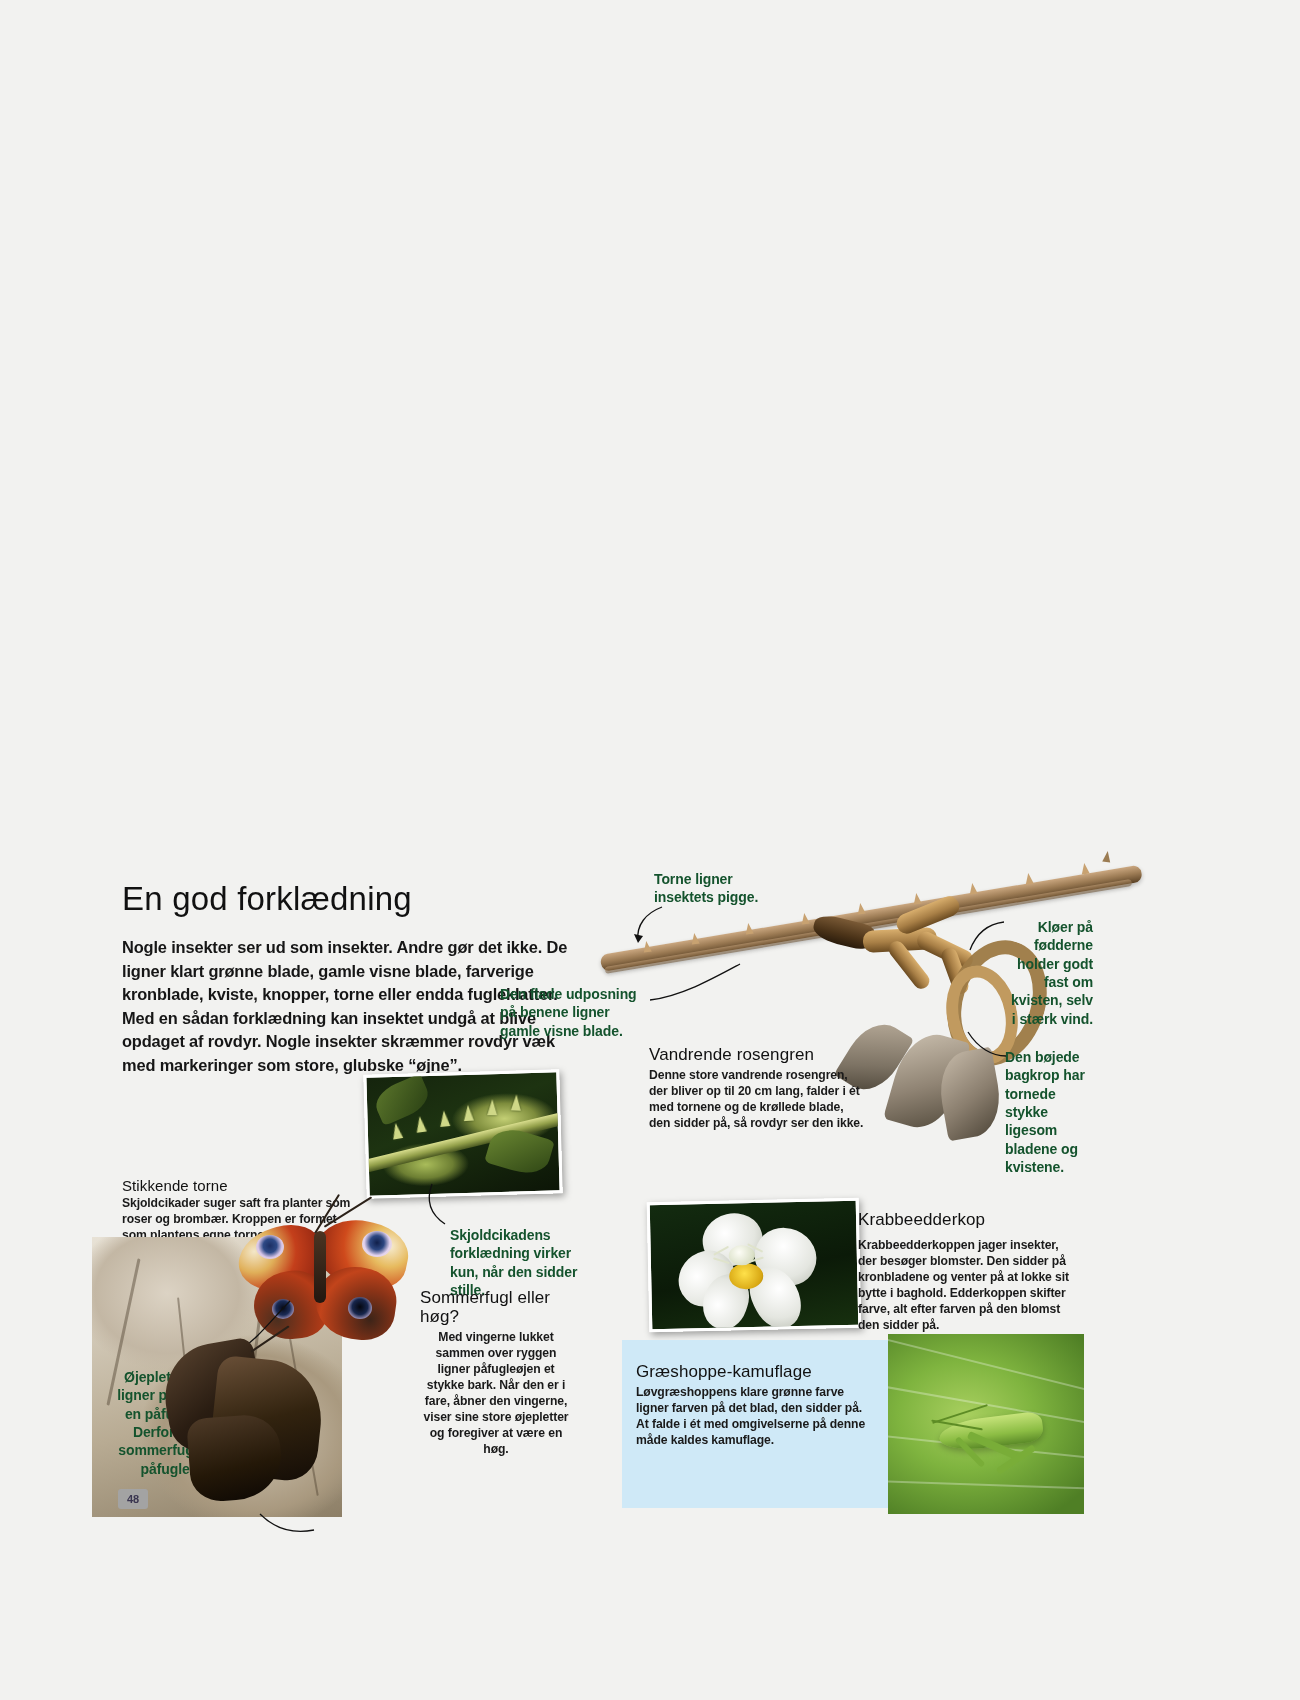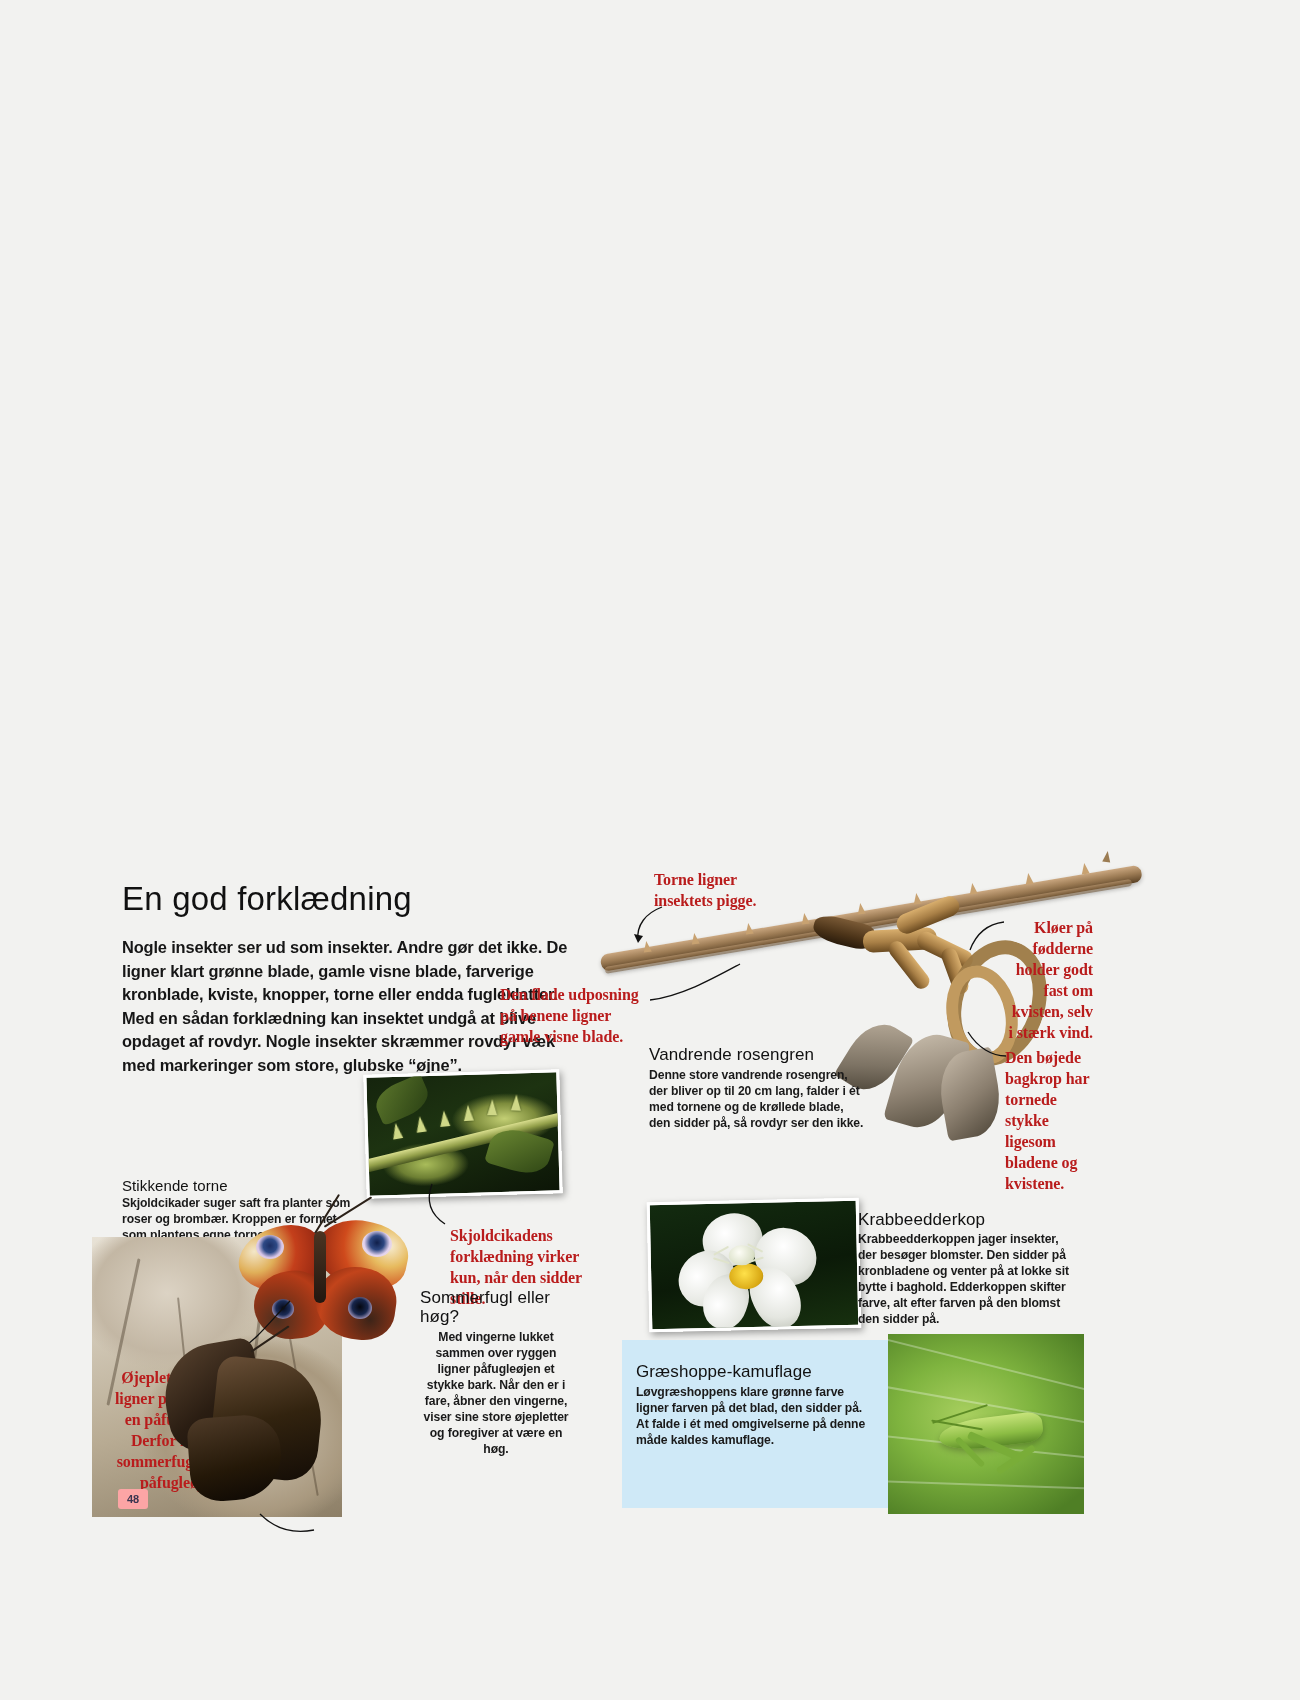--- a/index.html
+++ b/index.html
@@ -35,9 +35,8 @@
     letter-spacing:-0.1px;
   }
   .callout{
-    font-size:16px;line-height:1.31;font-weight:600;color:#b91c1c;
+    font-size:14px;line-height:1.31;font-weight:600;color:#14532d;
     letter-spacing:-0.1px;
-    font-family:Liberation Serif, serif;
   }
   .blk{position:absolute;}
 

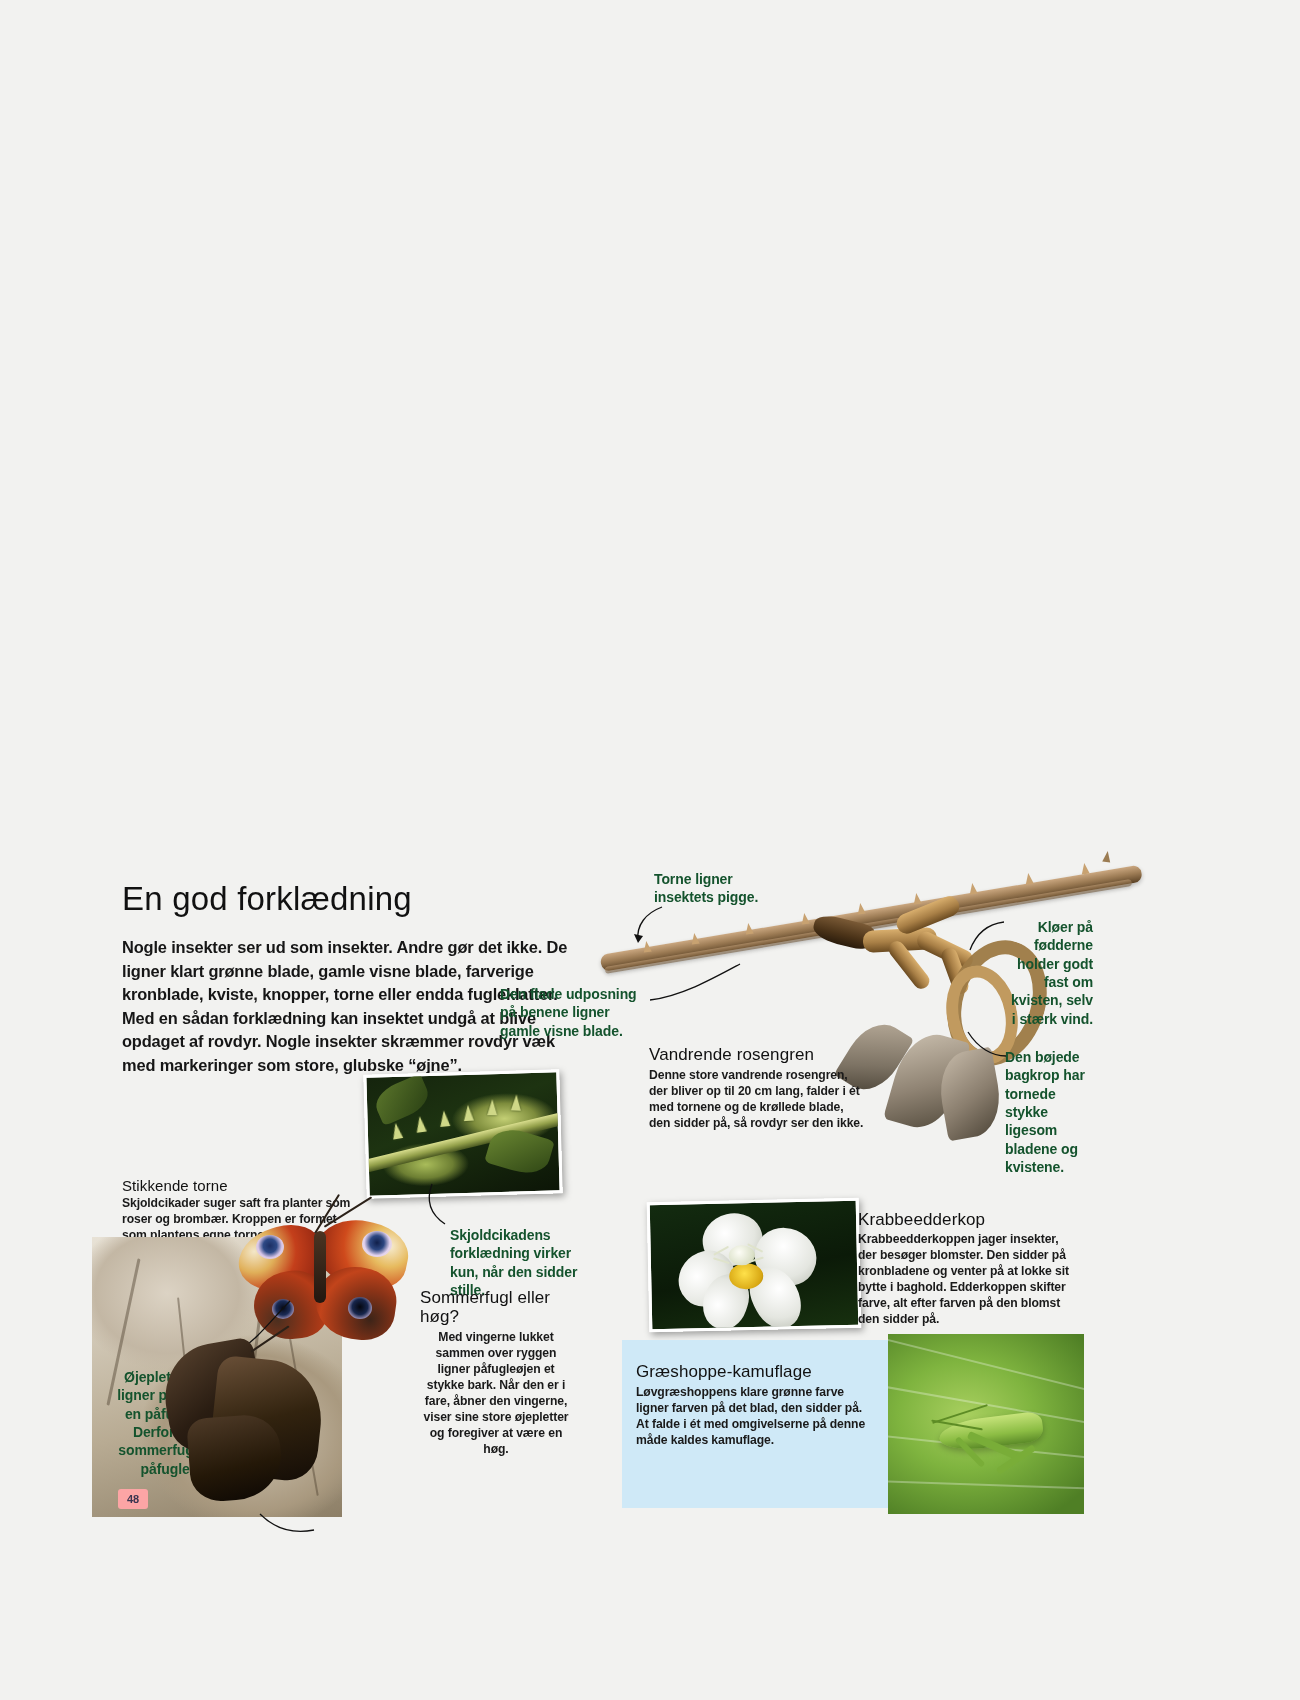--- a/index.html
+++ b/index.html
@@ -345,7 +345,7 @@
 
   <div class="blk" style="left:858px;top:1210px;width:222px;">
     <div class="h-sub big">Krabbeedderkop</div>
-    <div class="body-s" style="margin-top:3px;">Krabbeedderkoppen jager insekter, der besøger blomster. Den sidder på kronbladene og venter på at lokke sit bytte i baghold. Edderkoppen skifter farve, alt efter farven på den blomst den sidder på.</div>
+    <div class="body-s" style="margin-top:9px;">Krabbeedderkoppen jager insekter, der besøger blomster. Den sidder på kronbladene og venter på at lokke sit bytte i baghold. Edderkoppen skifter farve, alt efter farven på den blomst den sidder på.</div>
   </div>
 
   <div id="blue-box">

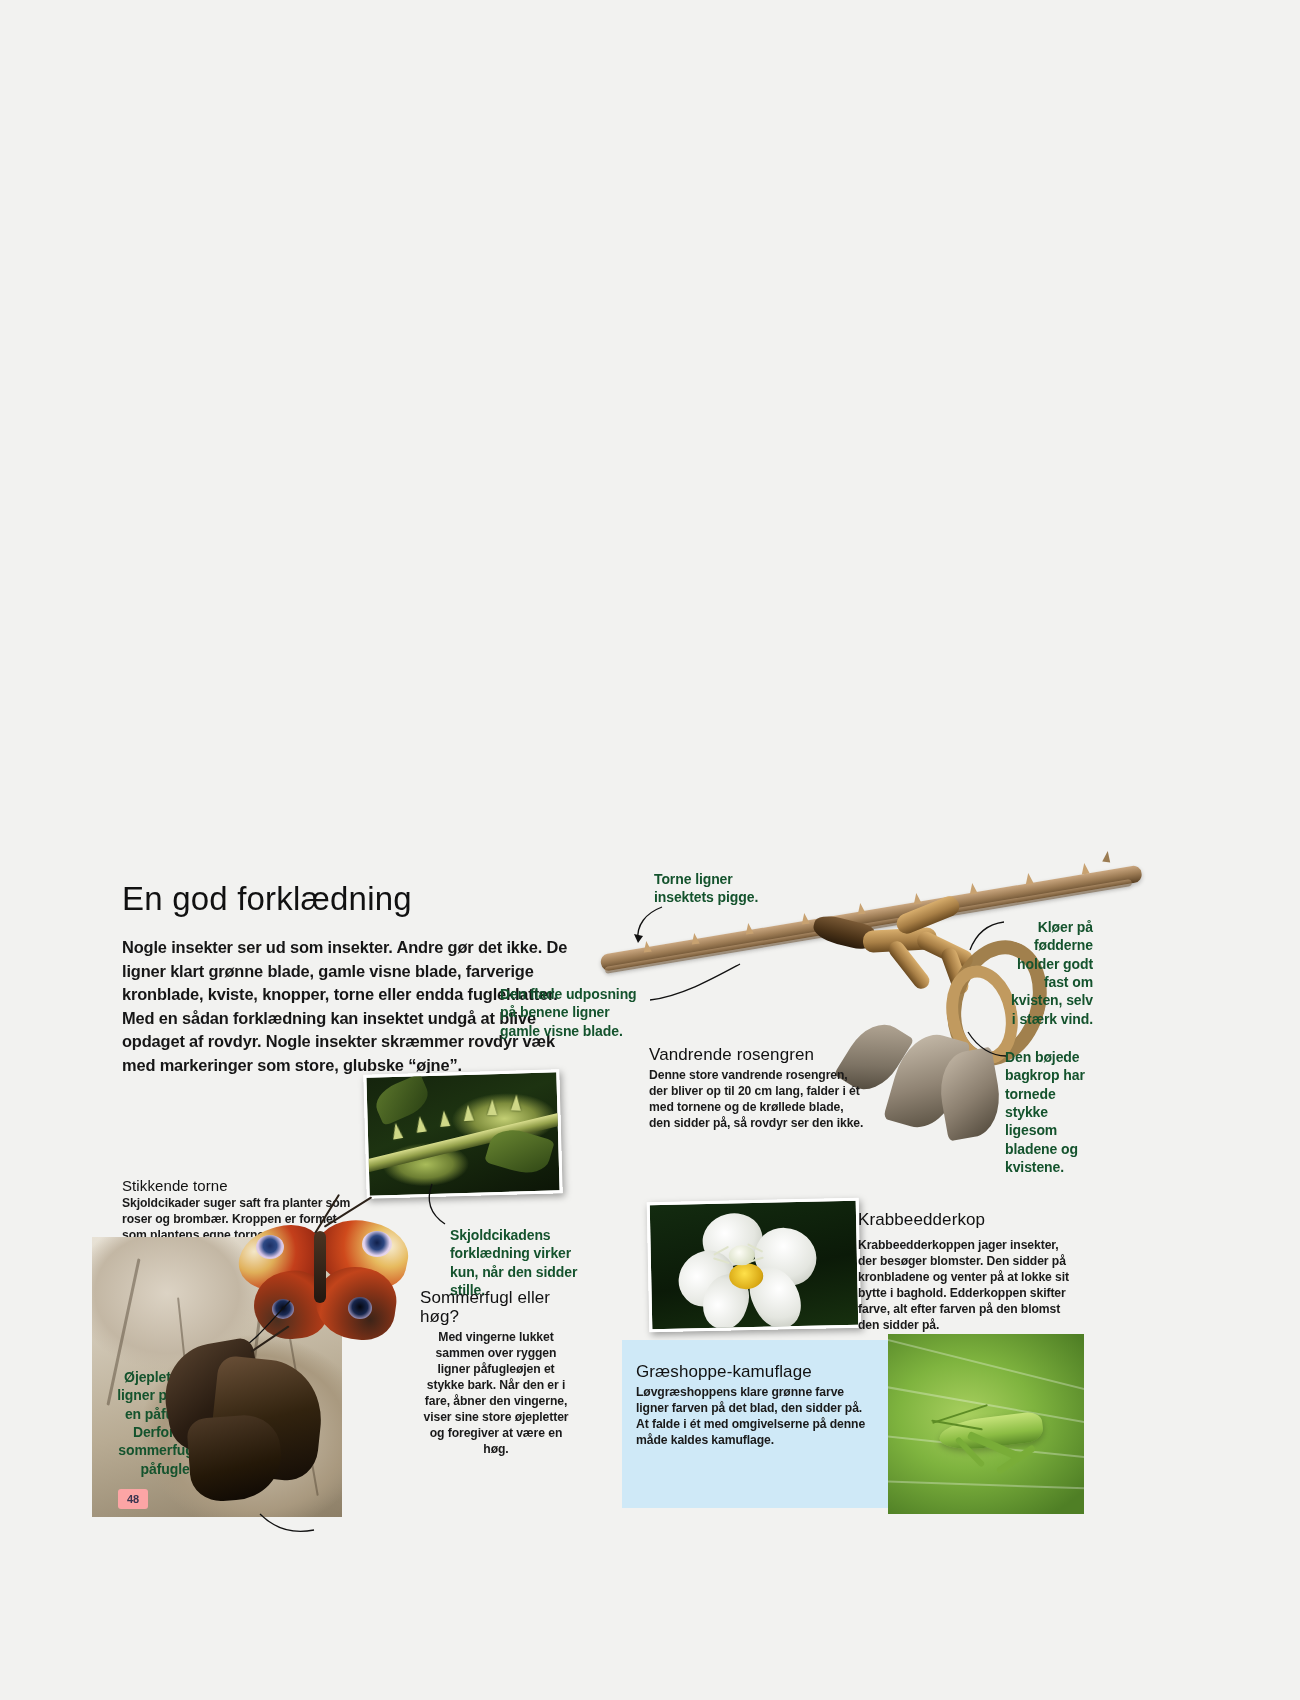--- a/index.html
+++ b/index.html
@@ -157,7 +157,7 @@
   
   .pagenum{
     position:absolute;left:118px;top:1489px;width:30px;height:20px;
-    background:#fca5a5;border-radius:3px;
+    background:#a3a3a3;border-radius:3px;
     font-size:11px;color:#3a3550;display:flex;align-items:center;justify-content:center;
     font-weight:600;
   }

